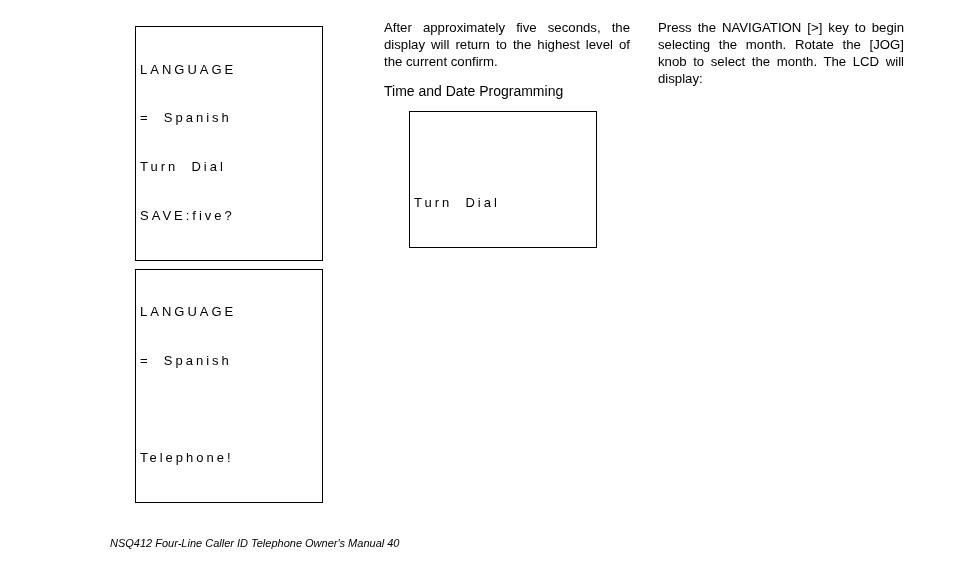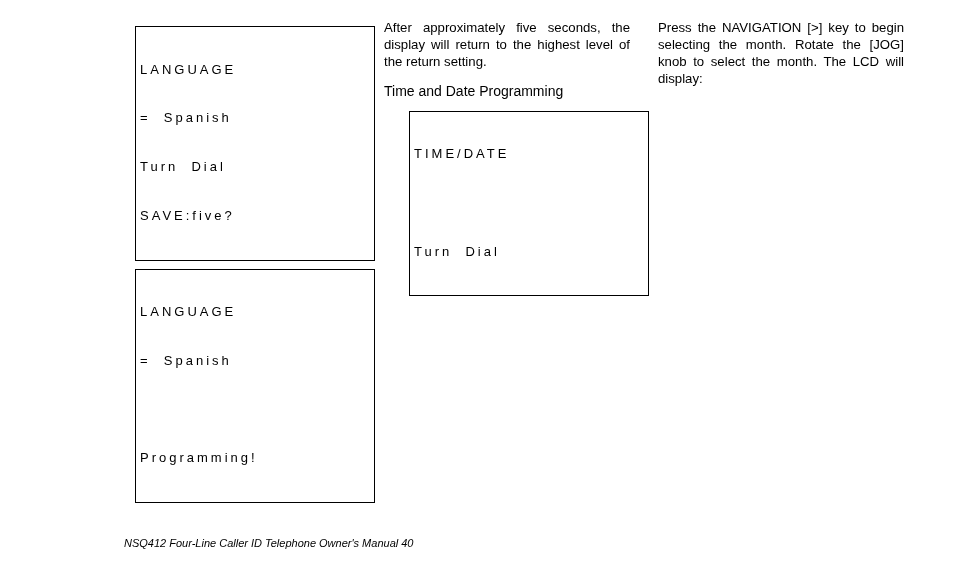--- a/index.html
+++ b/index.html
@@ -81,7 +81,7 @@
       <div class="lcd-line">Programming!</div>
     </div>
 
-    <p>After approximately five seconds, the display will return to the highest level of the return setting.</p>
+    <p>After approximately five seconds, the display will return to the highest level of the current confirm.</p>
 
     <div class="sect">Time and Date Programming</div>
 

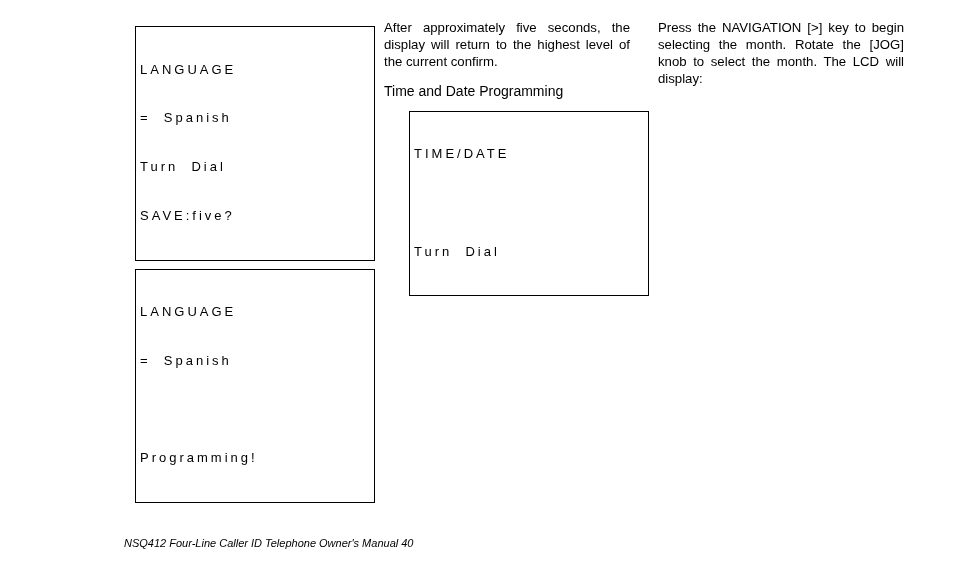--- a/index.html
+++ b/index.html
@@ -28,7 +28,7 @@
     border: 1px solid #000;
     font-family: Arial, sans-serif;
     letter-spacing: 3px;
-    width: 240px;
+    width: 188px;
     padding: 2px 4px 3px 4px;
     font-size: 13px;
     line-height: 1.25;

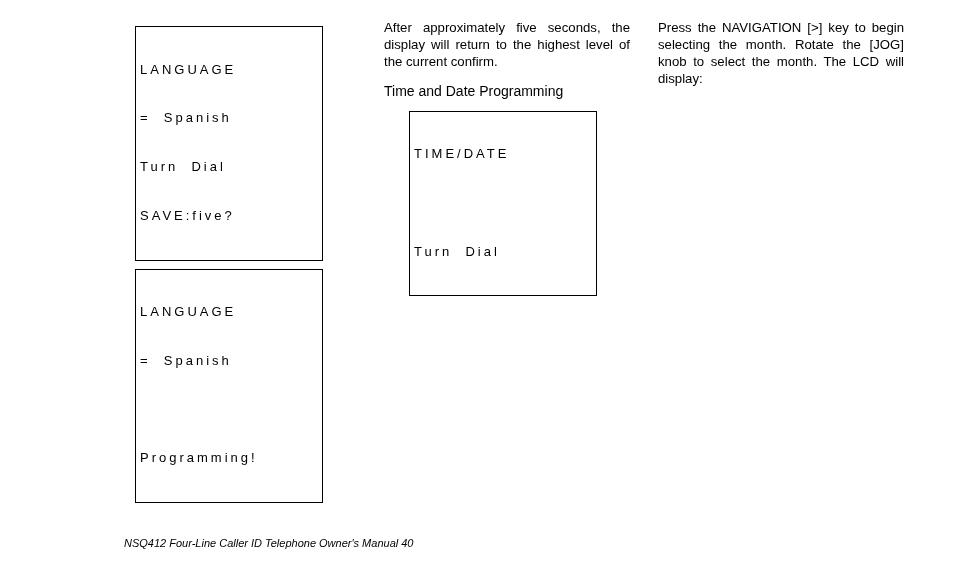--- a/index.html
+++ b/index.html
@@ -87,7 +87,6 @@
 
 
     <div class="lcd">
-      <div class="lcd-line">TIME/DATE</div>
       <div class="lcd-line"> </div>
       <div class="lcd-line">Turn  Dial</div>
     </div>

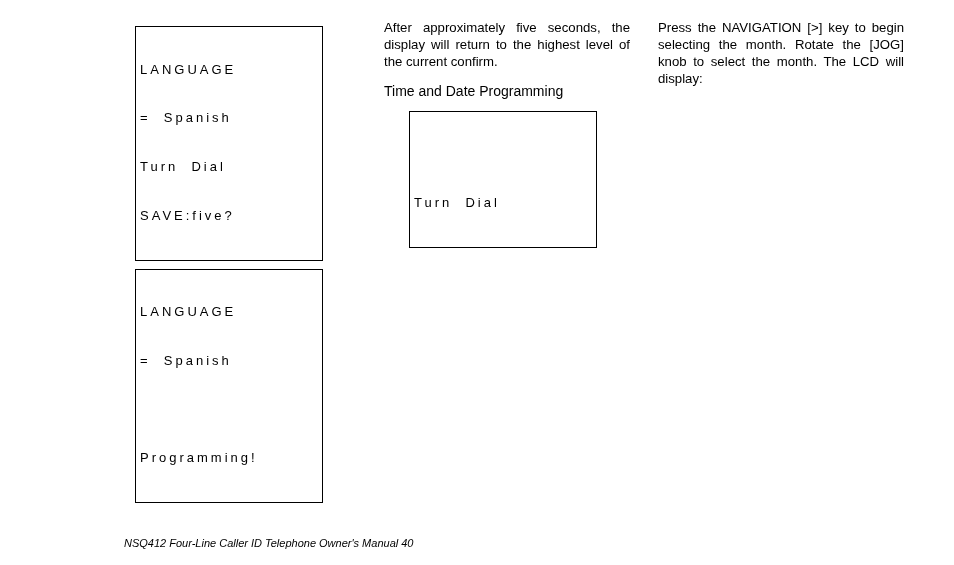--- a/index.html
+++ b/index.html
@@ -78,7 +78,7 @@
       <div class="lcd-line">LANGUAGE</div>
       <div class="lcd-line">=  Spanish</div>
       <div class="lcd-line"> </div>
-      <div class="lcd-line">Programming!</div>
+      <div class="lcd-line">Telephone!</div>
     </div>
 
     <p>After approximately five seconds, the display will return to the highest level of the current confirm.</p>

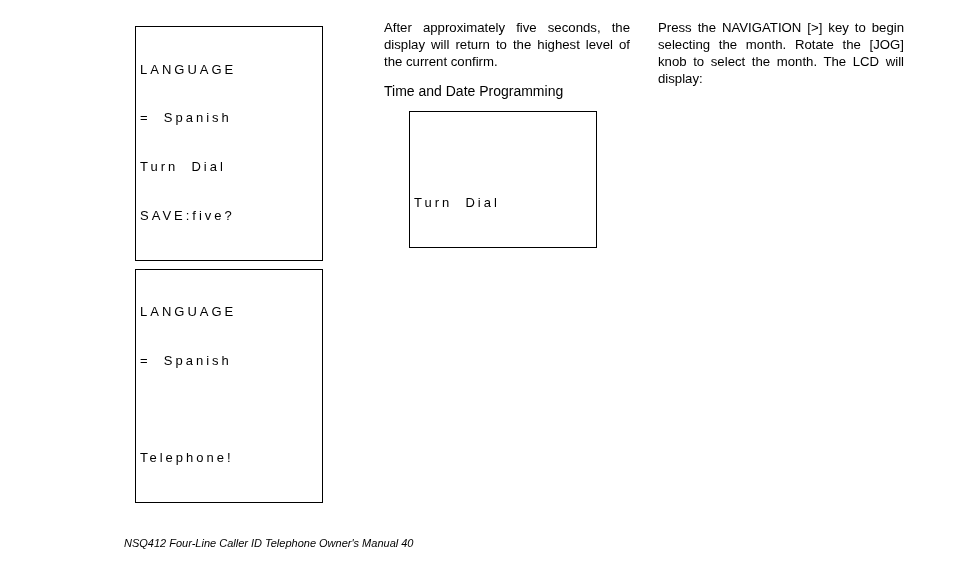--- a/index.html
+++ b/index.html
@@ -51,7 +51,7 @@
   }
   .footer {
     position: absolute;
-    left: 124px;
+    left: 110px;
     bottom: 16px;
     font-style: italic;
     font-size: 11px;

